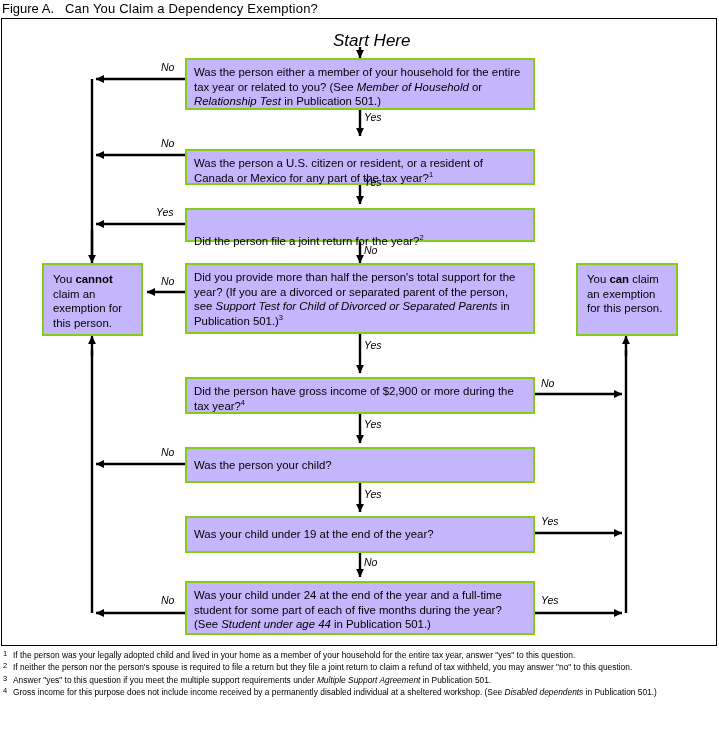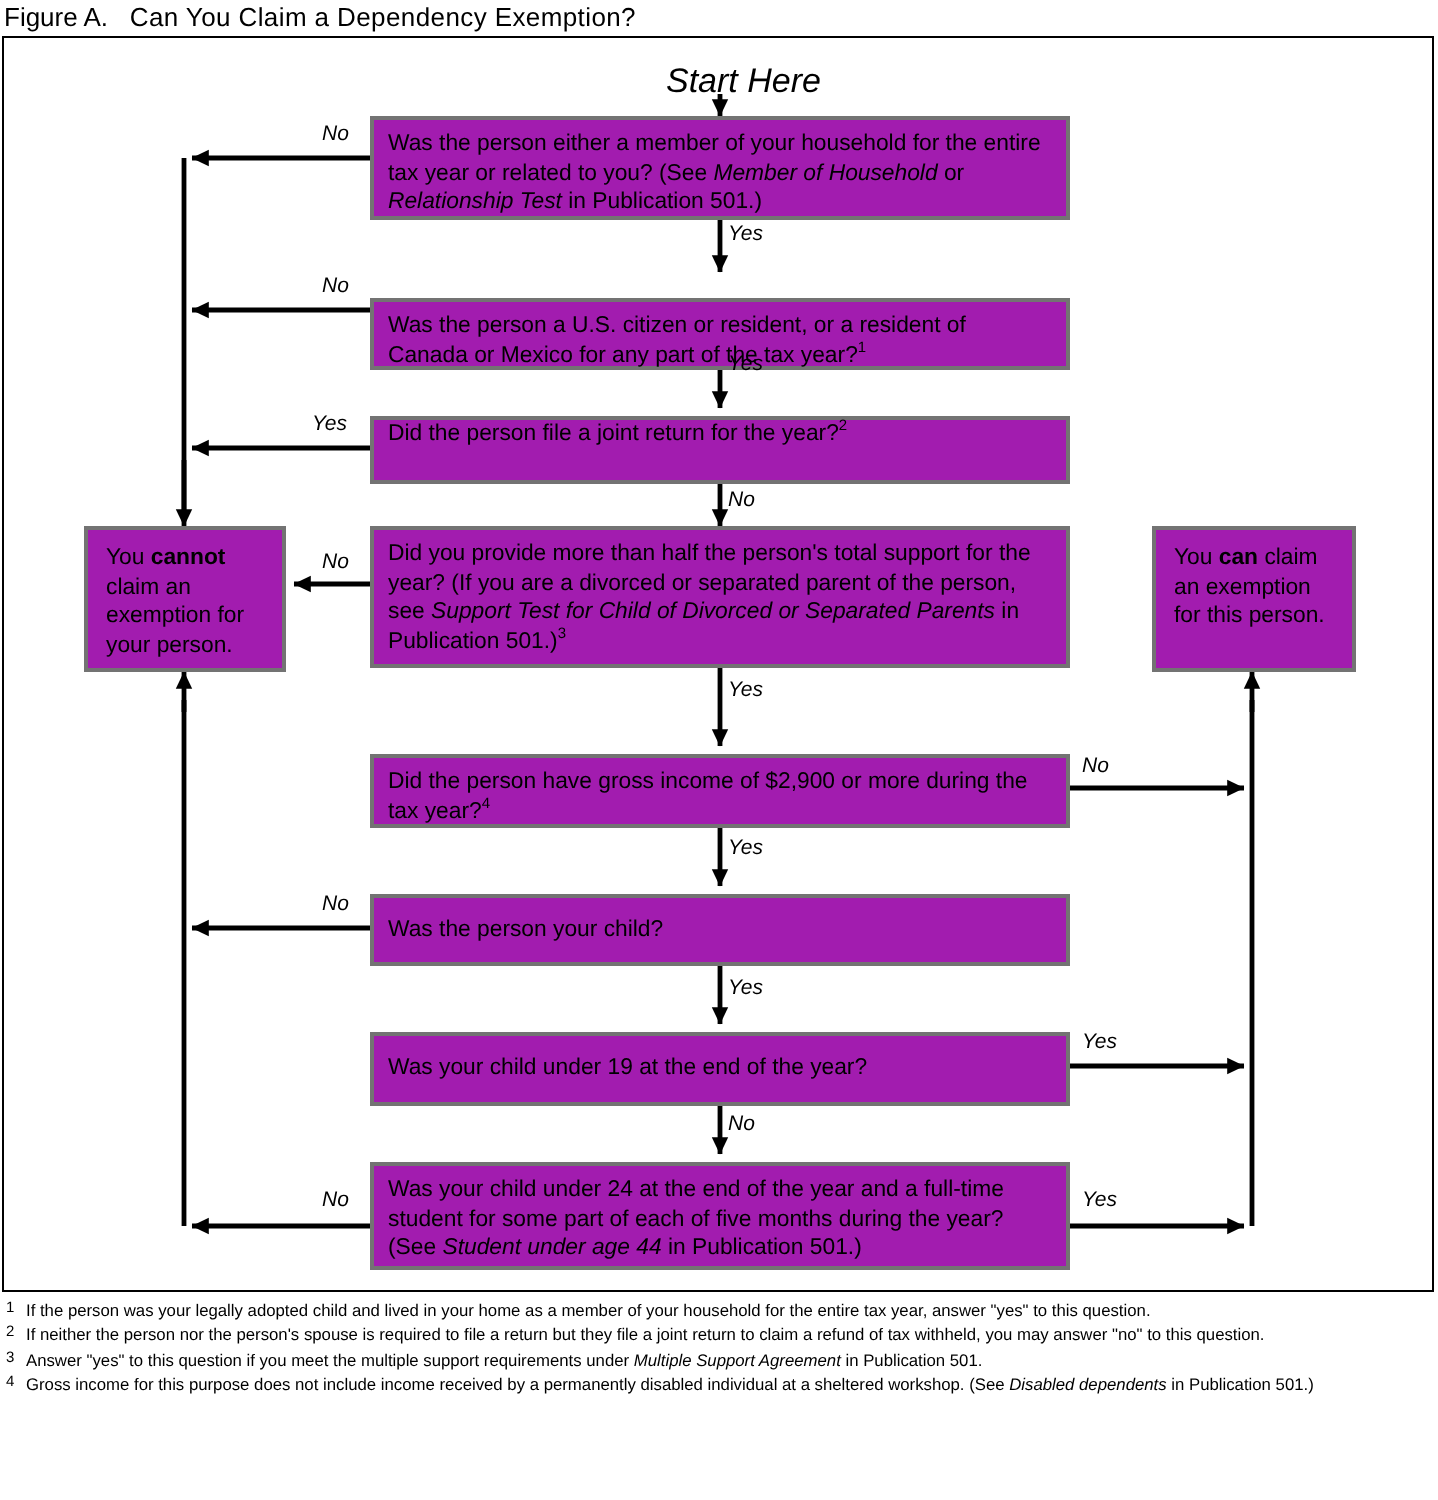--- a/index.html
+++ b/index.html
@@ -14,7 +14,7 @@
 
   svg.flow{position:absolute;left:0;top:0;width:719px;height:750px;overflow:visible;}
 
-  .box{position:absolute;border:2px solid #737373;box-sizing:border-box;background:#a21caf;}
+  .box{position:absolute;border:2px solid #84cc16;box-sizing:border-box;background:#c4b5fd;}
   .box .txt{font-size:11.4px;line-height:14.6px;padding:5px 7px 0 7px;display:block;}
   .box.term .txt{padding:7px 8px 0 9px;}
   sup{font-size:7.5px;vertical-align:super;line-height:0;}

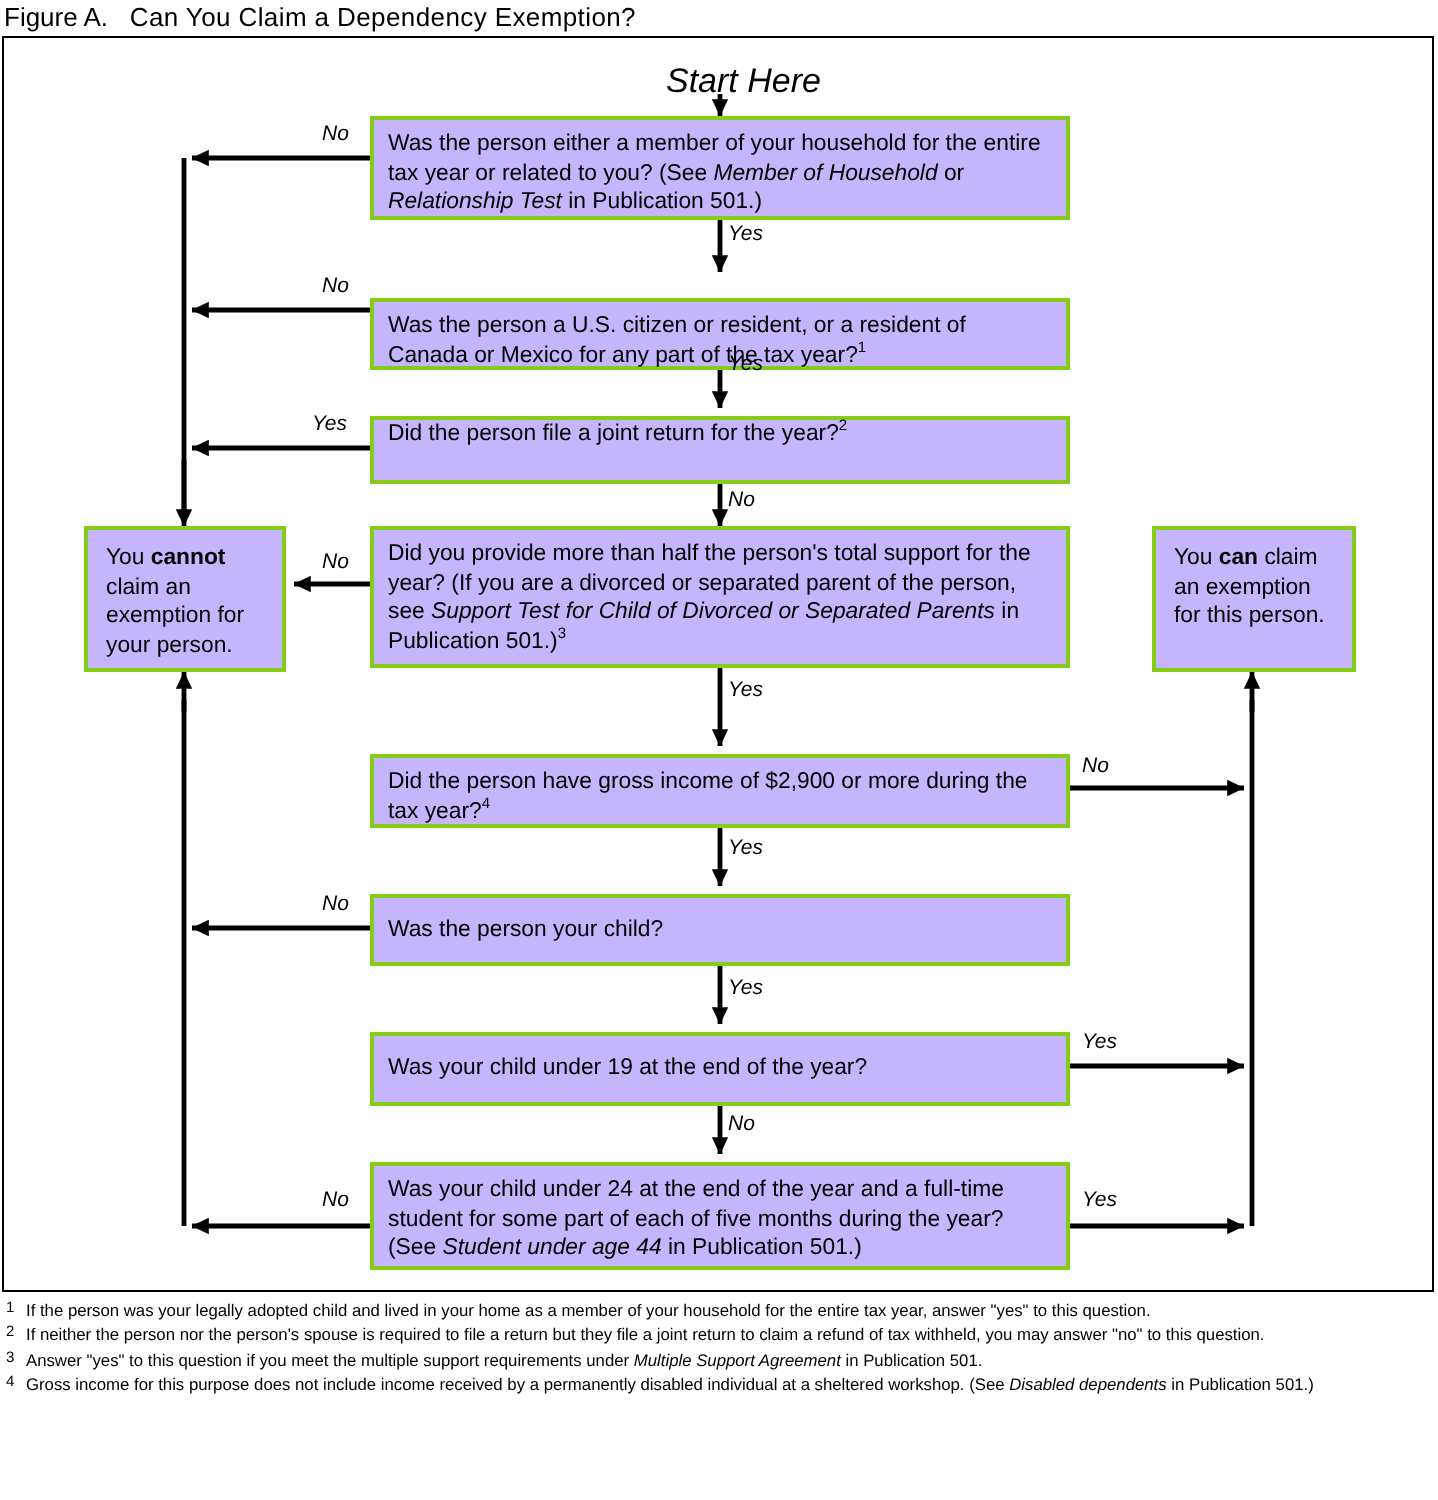--- a/index.html
+++ b/index.html
@@ -103,7 +103,7 @@
   </div>
 
   <div class="box" style="left:185px;top:208px;width:350px;height:34px;">
-    <span class="txt" style="padding-top:0;">
+    <span class="txt" style="padding-top:24px;">
       <span>Did the person file a joint return for the year?</span><sup>2</sup>
     </span>
   </div>

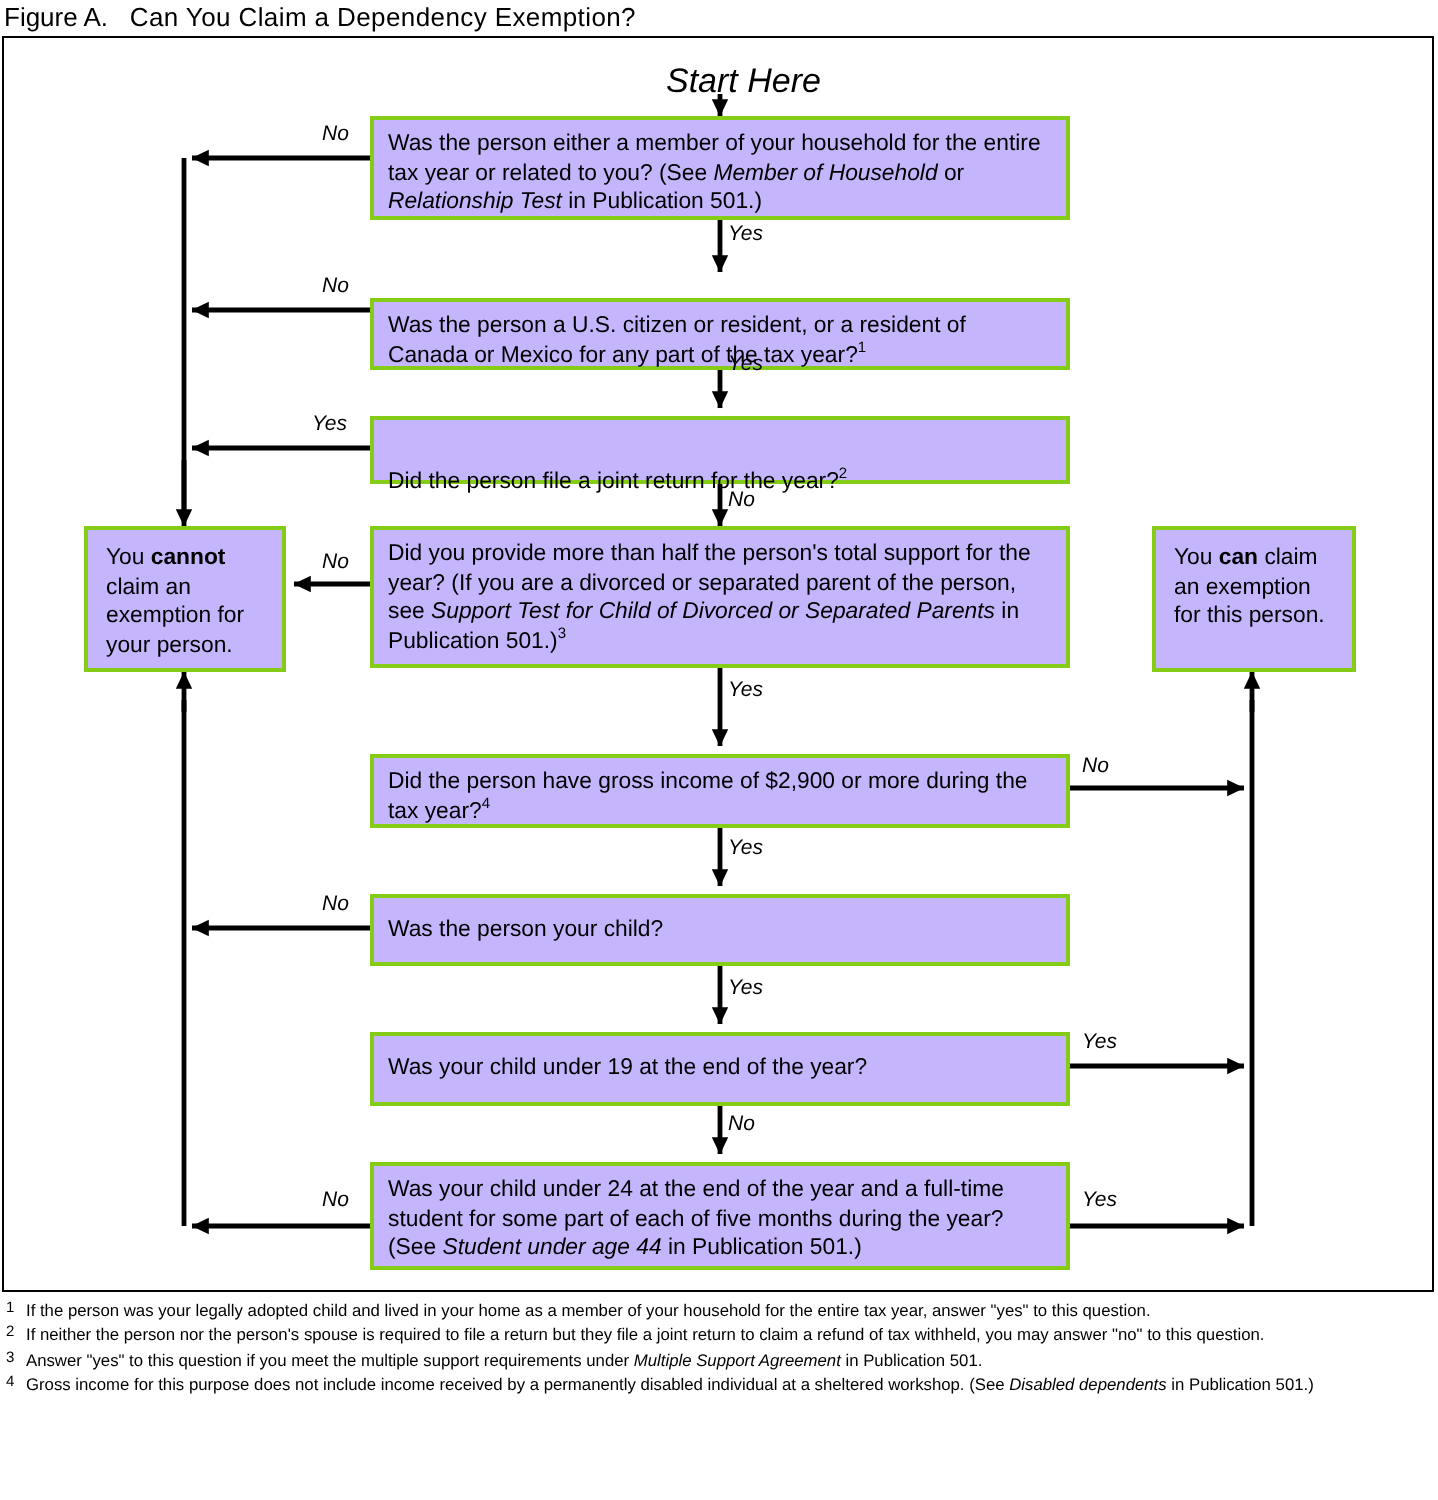--- a/index.html
+++ b/index.html
@@ -145,7 +145,7 @@
       <span>You </span><b>cannot</b><br>
       <span>claim an</span><br>
       <span>exemption for</span><br>
-      <span>your person.</span>
+      <span>this person.</span>
     </span>
   </div>
 

